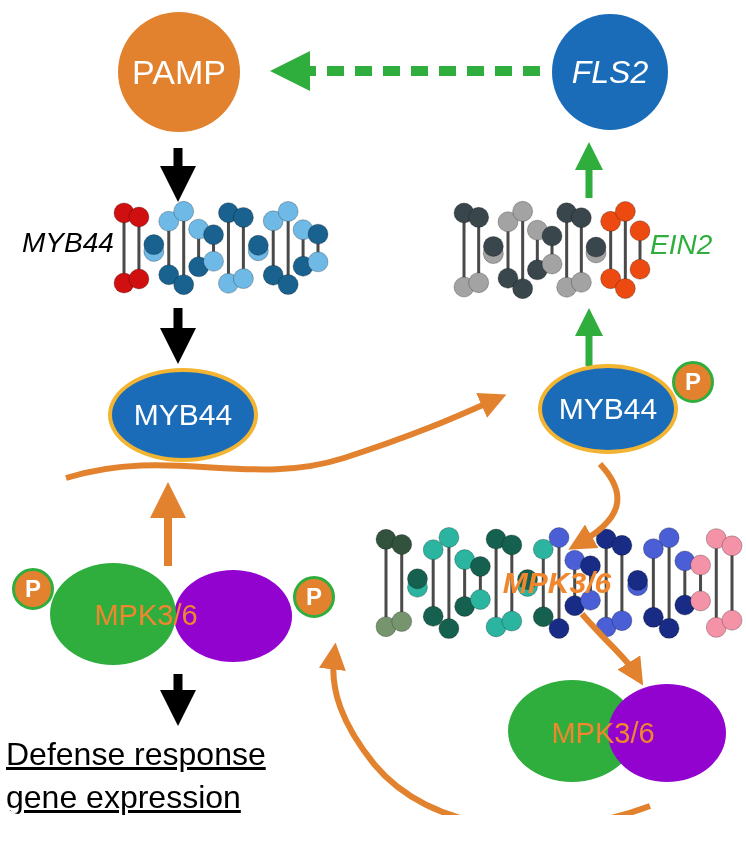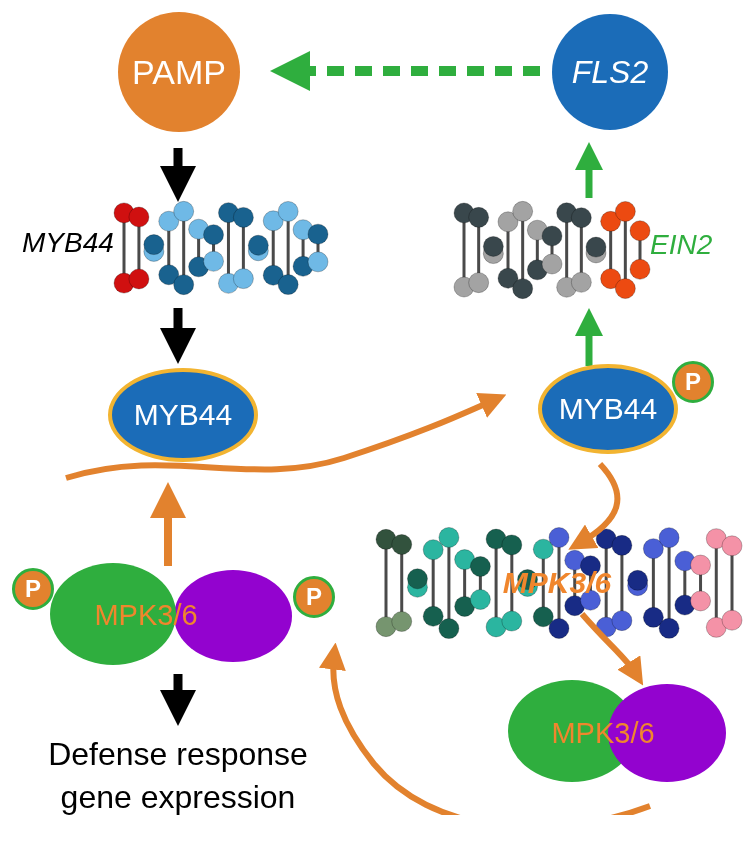--- a/index.html
+++ b/index.html
@@ -41,7 +41,7 @@
   #badge-left{left:12px;top:568px;}
   #badge-right{left:293px;top:576px;}
 
-  #defense{left:6px;top:733px;width:344px;text-align:center;color:#000;font-size:32px;line-height:43px;z-index:3;}
+  #defense{left:6px;top:733px;width:344px;color:#000;font-size:32px;line-height:43px;z-index:3;text-decoration:underline;}
 
   .st-black{stroke:var(--black);stroke-width:9;fill:none;}
   .st-green{stroke:var(--green);stroke-width:7;fill:none;}

